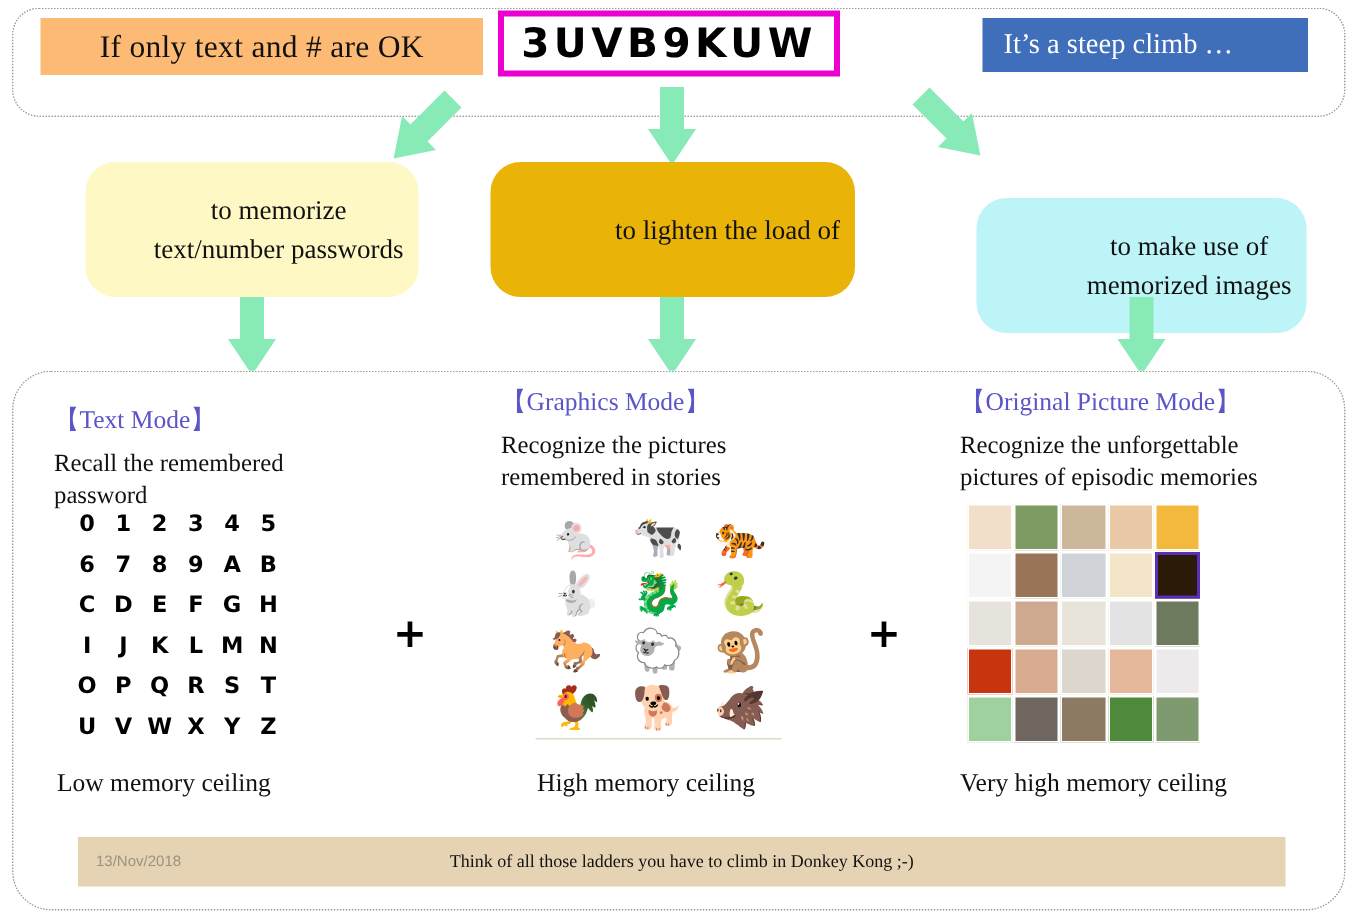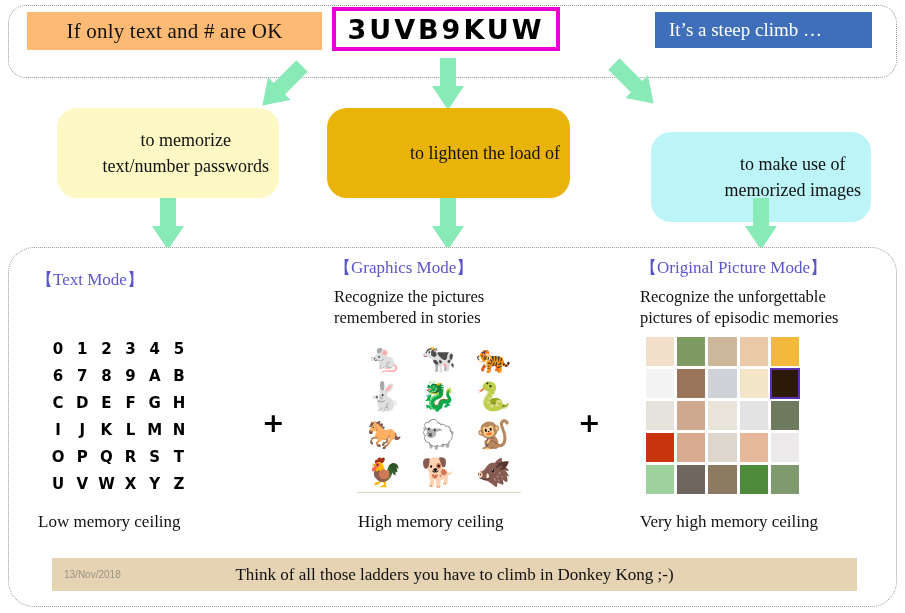--- a/index.html
+++ b/index.html
@@ -292,6 +292,10 @@
 
 <div class="col" id="col-1">
   <div class="mode-title">【Text Mode】</div>
+  <div class="mode-desc">
+    <div>Recall the remembered</div>
+    <div>password</div>
+  </div>
 </div>
 
 <div class="col" id="col-2">

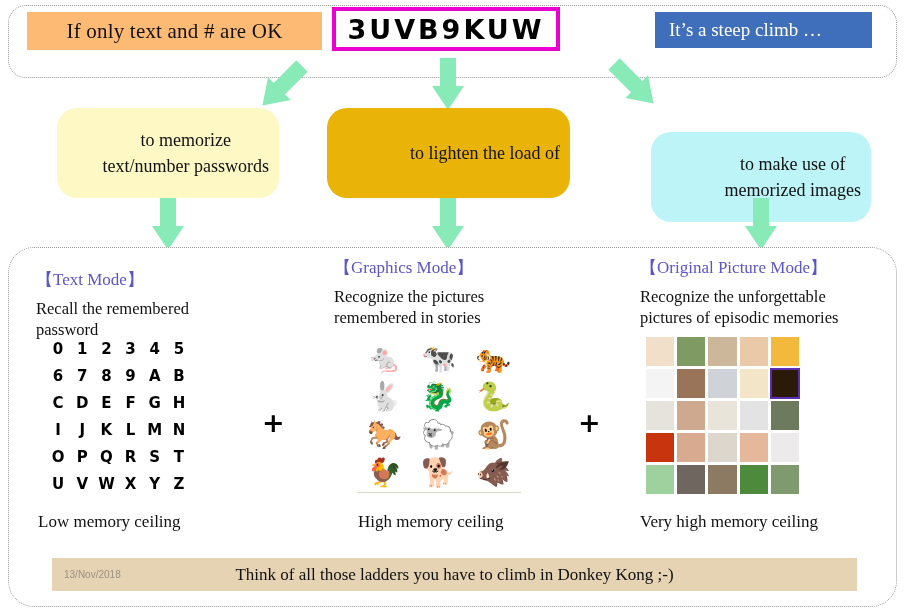--- a/index.html
+++ b/index.html
@@ -223,7 +223,7 @@
   #footer-text {
     width: 100%;
     text-align: center;
-    font-size: 17px;
+    font-size: 12px;
     color: #111;
   }
 </style>

